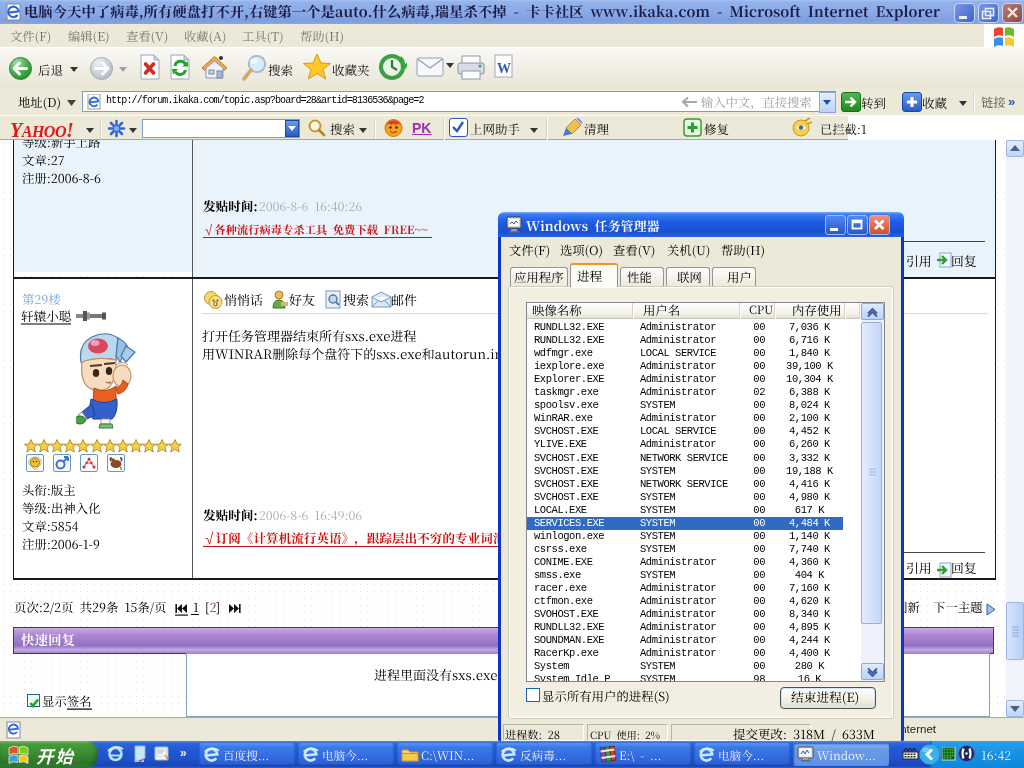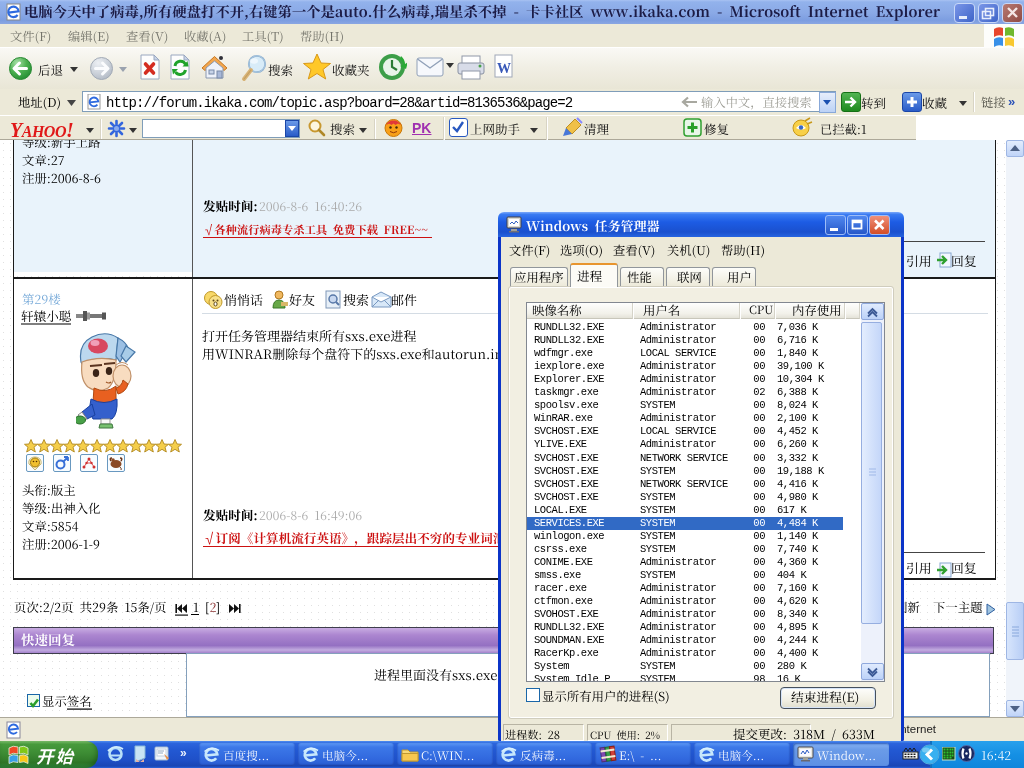--- a/index.html
+++ b/index.html
@@ -185,7 +185,7 @@
         <rect x="1" y="0" width="12" height="15" fill="#fff" stroke="#999"></rect>
         <path d="M10.4 10.6 A4.4 4.4 0 1 1 11.3 7.4 L2.8 8.4" fill="none" stroke="#2E6ADF" stroke-width="1.8"></path>
       </svg>
- <div class="abs" style="left:106px;top:6px;font-family:'Liberation Mono',monospace;font-size:14px;letter-spacing:-.88px;color:#000;white-space:pre;z-index:6">http://forum.ikaka.com/topic.asp?board=28&amp;artid=8136536&amp;page=2</div>
+ <div class="abs" style="left:106px;top:6px;font-family:'Liberation Mono',monospace;font-size:10px;letter-spacing:-.88px;color:#000;white-space:pre;z-index:6">http://forum.ikaka.com/topic.asp?board=28&amp;artid=8136536&amp;page=2</div>
  <svg class="abs" style="left:680px;top:7px" width="18" height="12">
         <path d="M17 6 L4 6 M8 1.5 L3 6 L8 10.5" stroke="#A8A8A0" stroke-width="2.2" fill="none"></path>
       </svg>

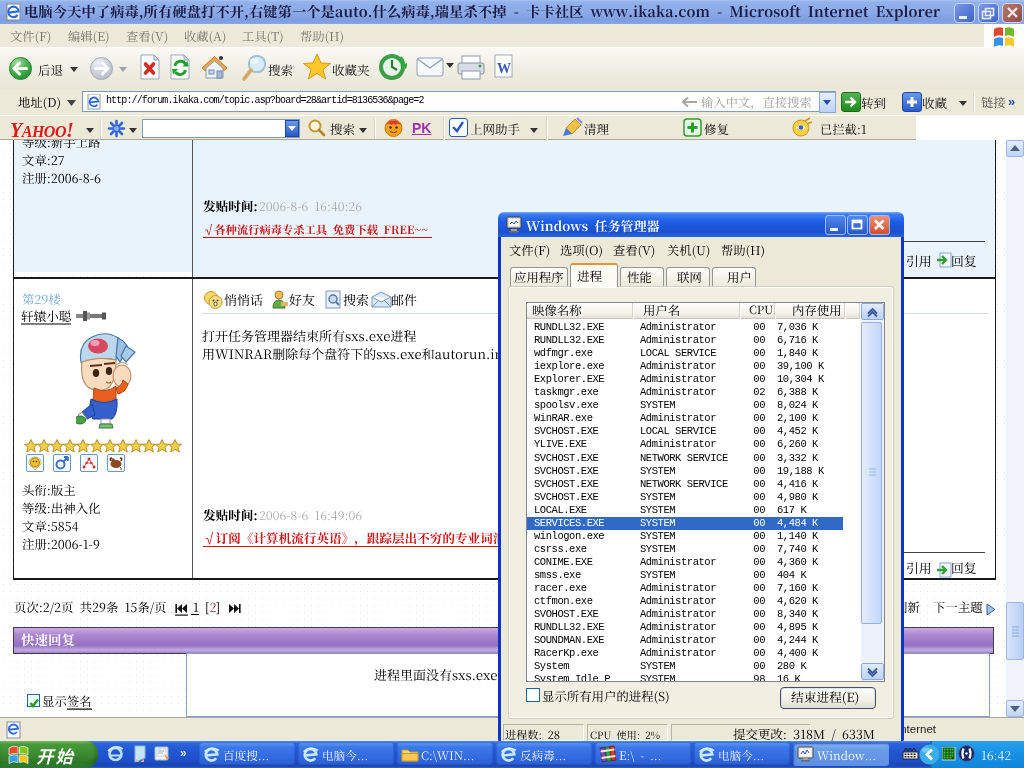--- a/index.html
+++ b/index.html
@@ -17,7 +17,7 @@
 .tsep{top:52px;width:2px;height:33px;border-left:1px solid #D8D4C4;border-right:1px solid #fff}
 .addrbar{left:0;top:89px;width:1024px;height:26px;background:#ECE9D8;z-index:4}
 .afield{left:82px;top:92px;width:754px;height:21px;background:#fff;border:1px solid #7F9DB9}
-.ybar{left:0;top:115px;width:916px;height:25px;background:#ECE9D8;border-top:1px solid #fff;border-bottom:1px solid #ACA899;z-index:4}
+.ybar{left:0;top:115px;width:848px;height:25px;background:#ECE9D8;border-top:1px solid #fff;border-bottom:1px solid #ACA899;z-index:4}
 .yfield{left:142px;top:118px;width:158px;height:19px;background:#fff;border:1px solid #7F9DB9}
 
 .page{left:0;top:140px;width:1006px;height:577px;background:#fff;background-image:radial-gradient(#E0E0E0 .7px,transparent .8px);background-size:7px 7px;z-index:1}

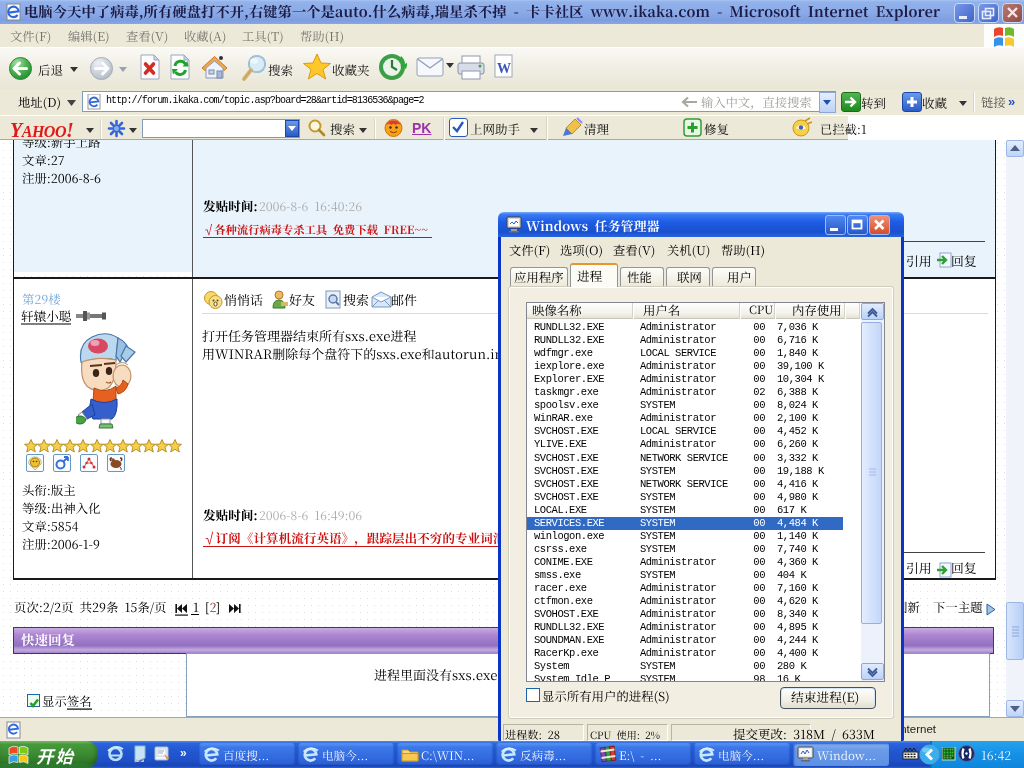--- a/index.html
+++ b/index.html
@@ -49,7 +49,7 @@
 .tmlist{position:absolute;left:25px;top:65px;width:359px;height:380px;background:#fff;border:1px solid #828790;overflow:hidden}
 .lhead{position:absolute;left:0;top:0;height:16px;background:linear-gradient(180deg,#FEFEFD,#F2F1EA 70%,#E4E2D8);border-right:1px solid #D5D3C8;border-bottom:1px solid #C8C6BA}
 .prow{position:absolute;left:0;width:335px;height:13px;font-family:"Liberation Mono",monospace;font-size:10.5px;letter-spacing:-.45px;color:#000;white-space:pre}
-.pc1{position:absolute;left:7px;top:0}.pc2{position:absolute;left:113px;top:0}.pc3{position:absolute;left:210px;top:0;width:28px;text-align:right}.pc4{position:absolute;left:250px;top:0;width:65px;text-align:left}
+.pc1{position:absolute;left:7px;top:0}.pc2{position:absolute;left:113px;top:0}.pc3{position:absolute;left:210px;top:0;width:28px;text-align:right}.pc4{position:absolute;left:250px;top:0;width:65px;text-align:center}
 .tmscroll{position:absolute;left:334px;top:0;width:23px;height:378px;background:#EDF1FB}
 .tmsbtn{position:absolute;left:0;width:23px;height:17px;background:linear-gradient(180deg,#E0EBFE,#BCD2F8);border:1px solid #8FA8DC;border-radius:2px}
 .tmck{position:absolute;left:25px;top:451px;width:14px;height:14px;background:#fff;border:1px solid #1A66A8}

